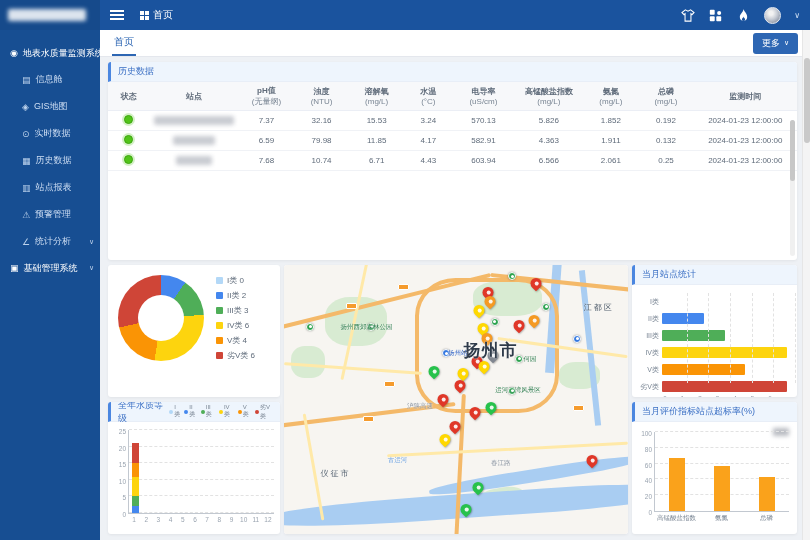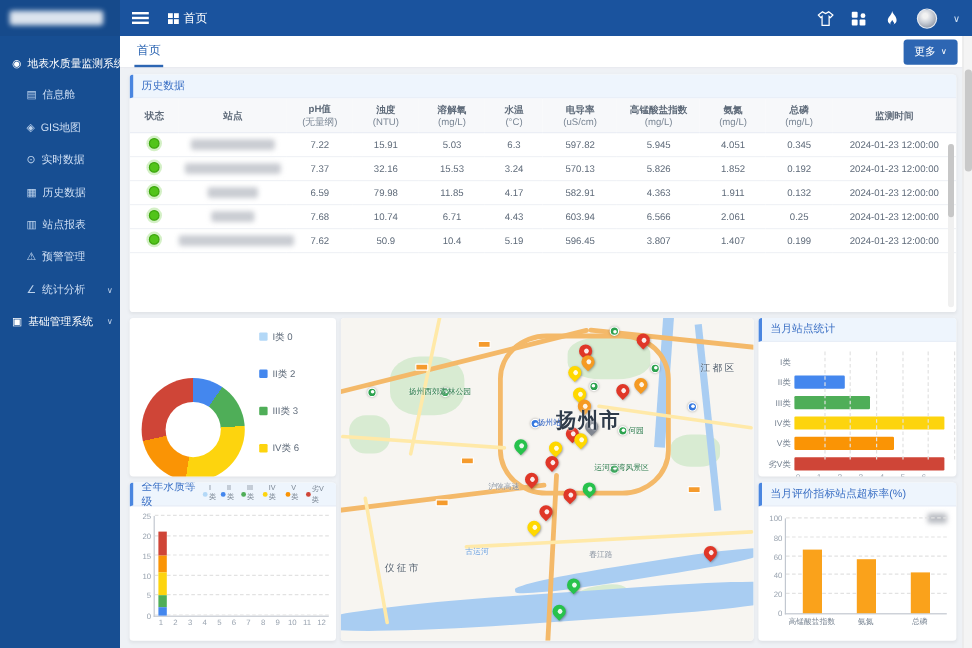--- a/index.html
+++ b/index.html
@@ -295,19 +295,6 @@
               </tr>
             </thead>
           <tbody>
-              <tr>
-                <td><span class="dot"></span></td>
-                <td><span class="blurred" style="width: 70px;"></span></td>
-                <td>7.22</td>
-                <td>15.91</td>
-                <td>5.03</td>
-                <td>6.3</td>
-                <td>597.82</td>
-                <td>5.945</td>
-                <td>4.051</td>
-                <td>0.345</td>
-                <td>2024-01-23 12:00:00</td>
-              </tr>
               <tr>
                 <td><span class="dot"></span></td>
                 <td><span class="blurred" style="width: 80px;"></span></td>

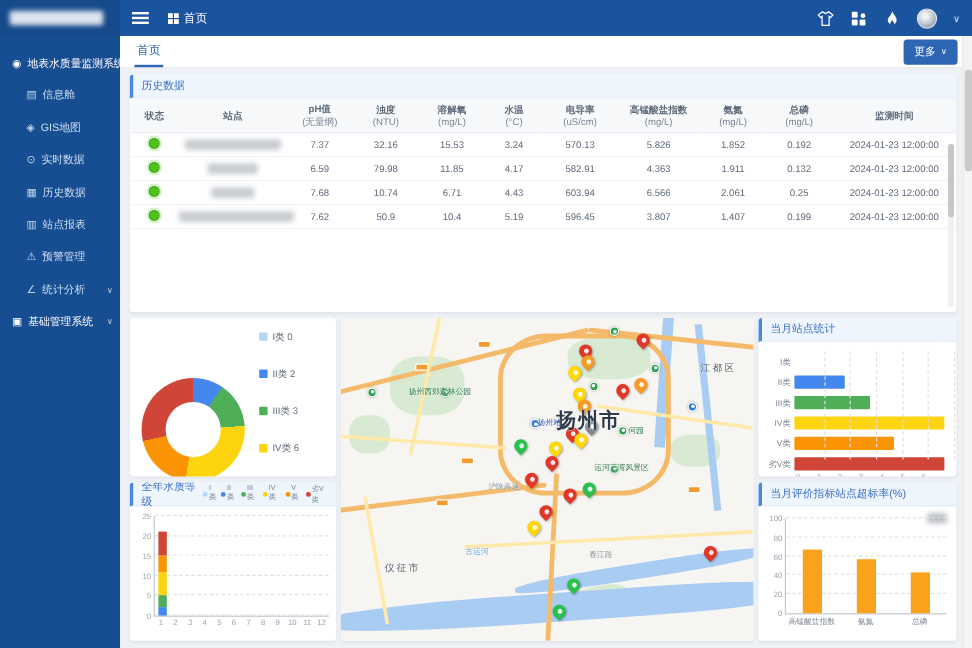--- a/index.html
+++ b/index.html
@@ -332,19 +332,6 @@
                 <td>6.566</td>
                 <td>2.061</td>
                 <td>0.25</td>
-                <td>2024-01-23 12:00:00</td>
-              </tr>
-              <tr>
-                <td><span class="dot"></span></td>
-                <td><span class="blurred" style="width: 96px;"></span></td>
-                <td>7.62</td>
-                <td>50.9</td>
-                <td>10.4</td>
-                <td>5.19</td>
-                <td>596.45</td>
-                <td>3.807</td>
-                <td>1.407</td>
-                <td>0.199</td>
                 <td>2024-01-23 12:00:00</td>
               </tr>
             </tbody>

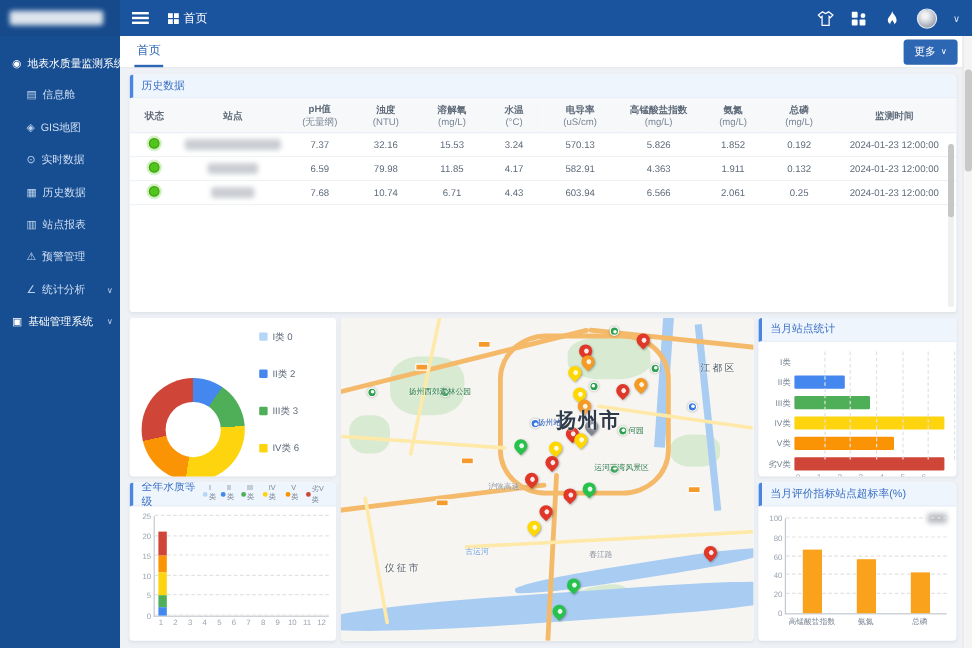--- a/index.html
+++ b/index.html
@@ -73,7 +73,7 @@
   .donut-body { display:flex; align-items:center; padding:10px 6px 6px 10px; }
   .donut { width:86px; height:86px; border-radius:50%; position:relative; flex-shrink:0; }
   .donut .hole { position:absolute; left:50%; top:50%; width:46px; height:46px; margin:-23px 0 0 -23px; background:#fff; border-radius:50%; }
-  .legend { margin-left:12px; display:flex; flex-direction:column; gap:20px; }
+  .legend { margin-left:12px; display:flex; flex-direction:column; gap:4px; }
   .lg-item { display:flex; align-items:center; font-size:8px; color:#5f6b7a; }
   .lg-item .sw { width:7px; height:7px; border-radius:1px; margin-right:4px; }
 

